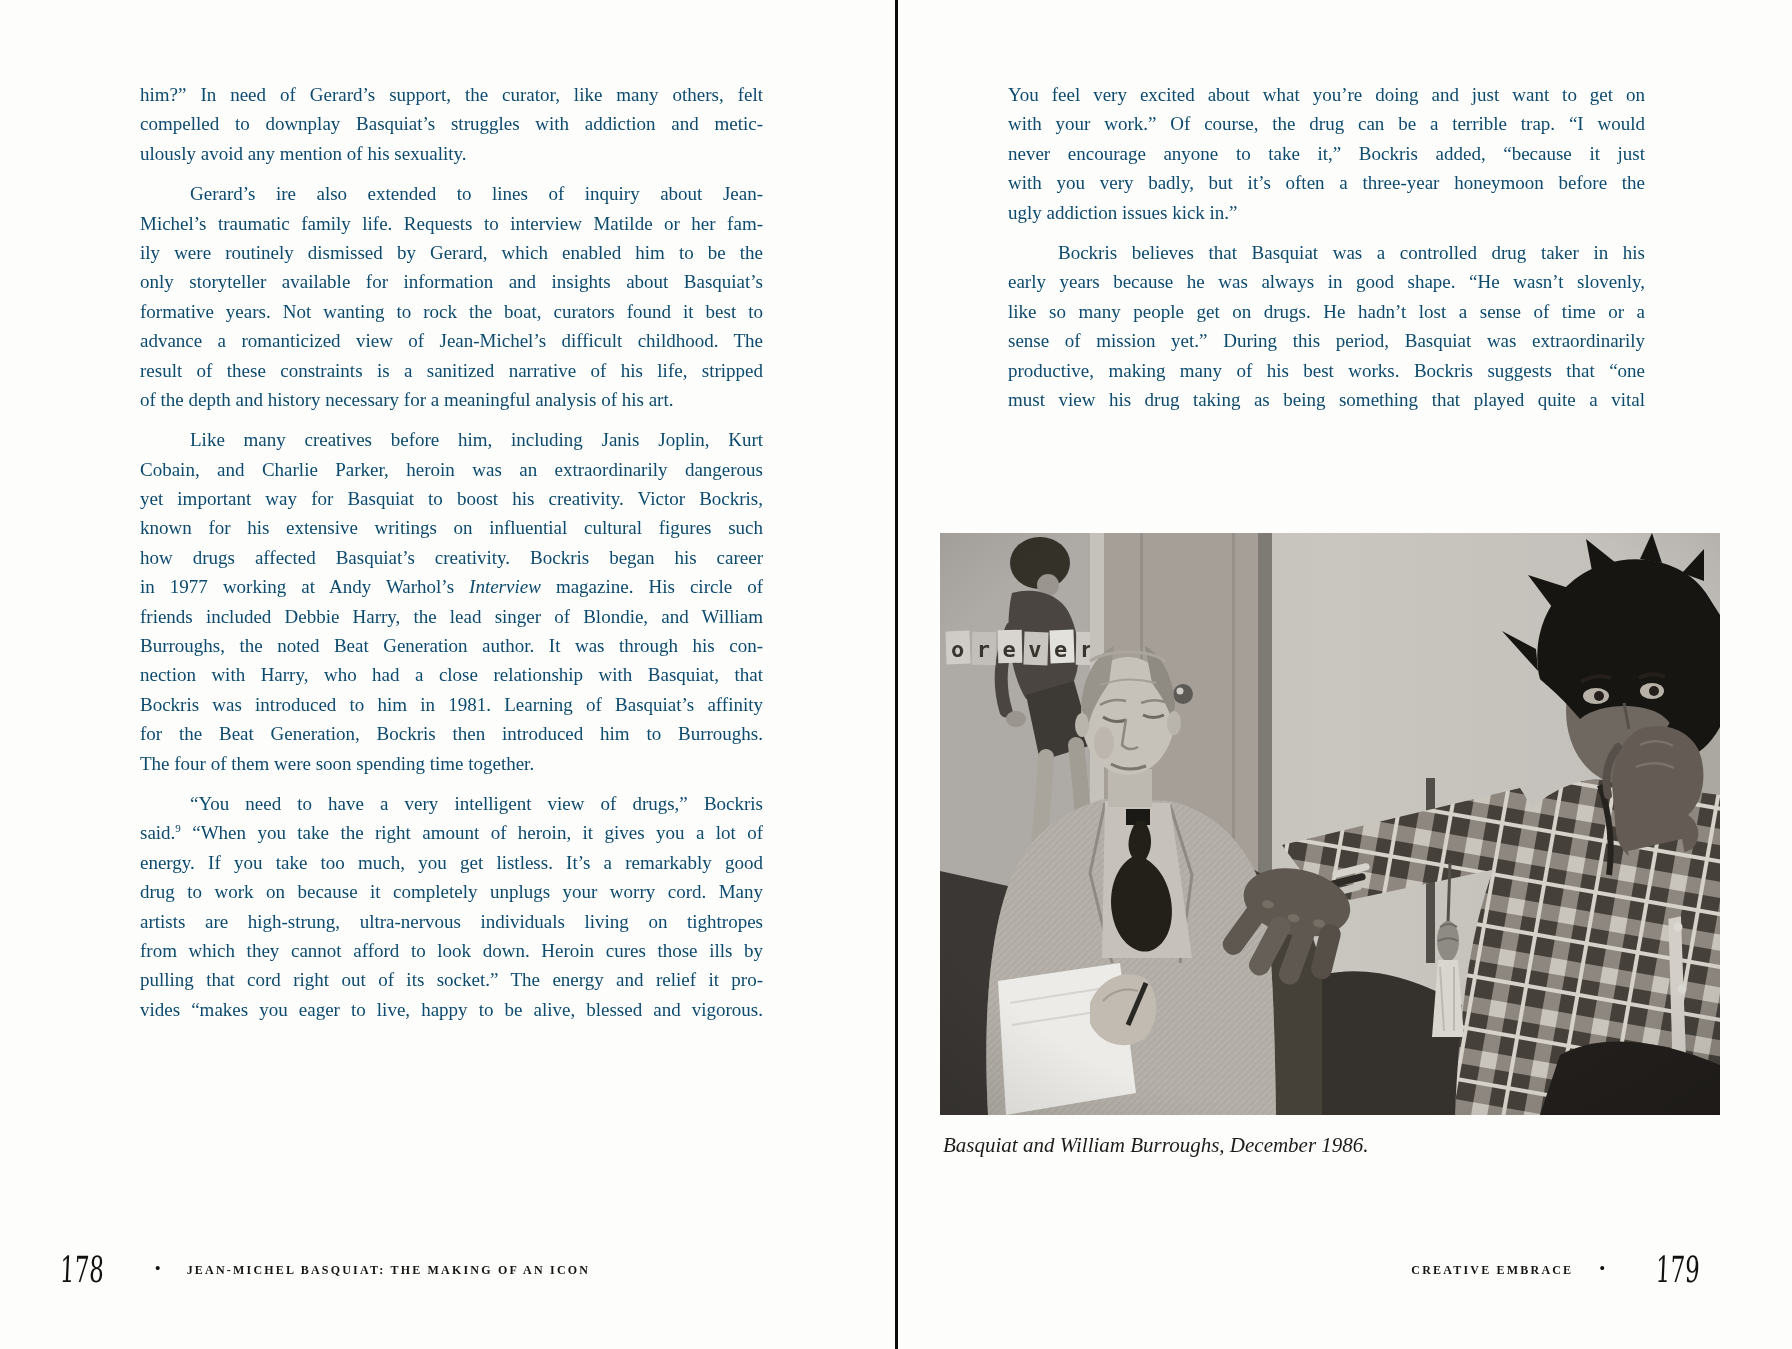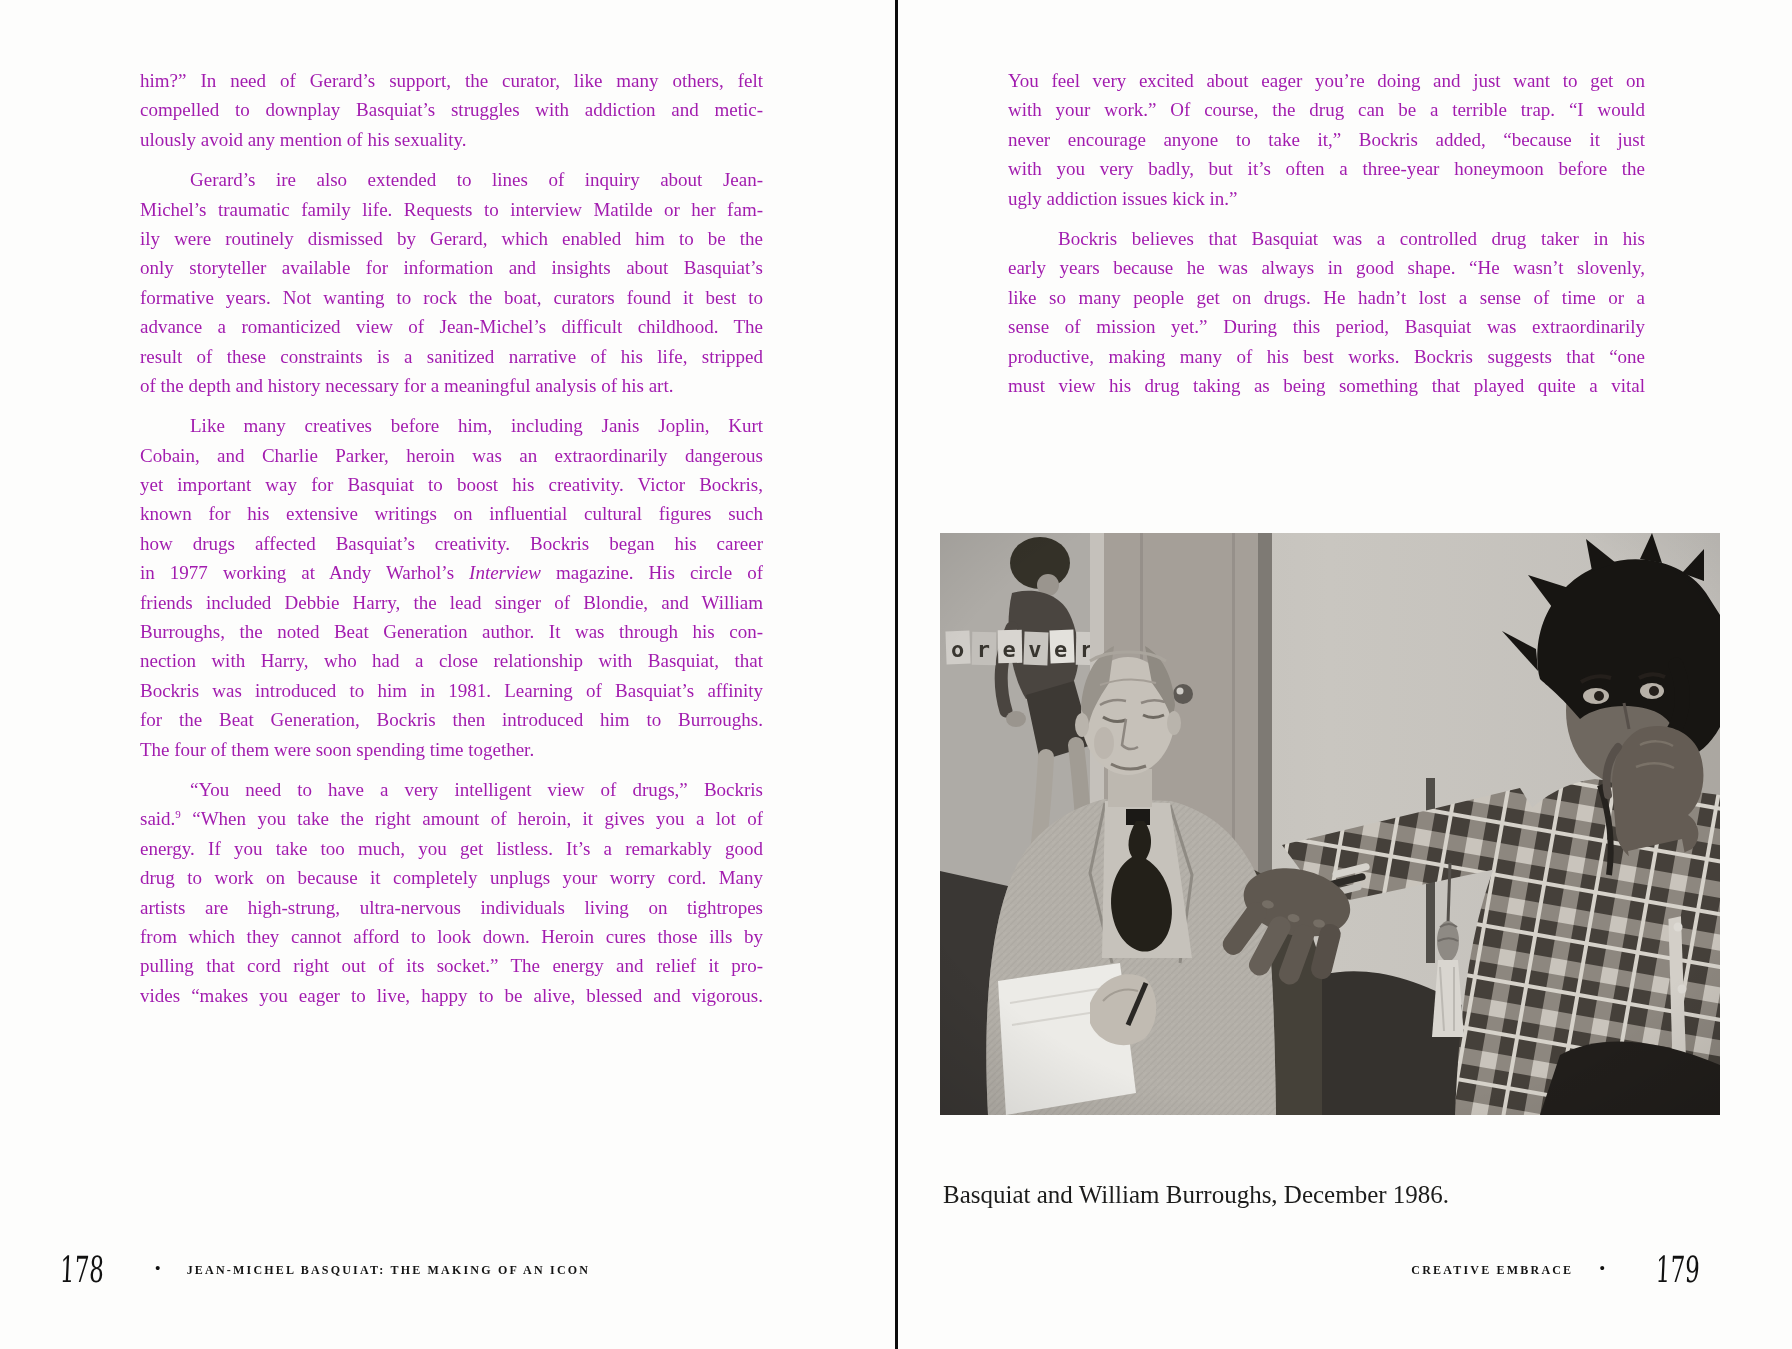--- a/index.html
+++ b/index.html
@@ -9,7 +9,7 @@
     font-family:"Liberation Serif", serif;color:#1b1b1b;
   }
   .divider{position:absolute;left:895px;top:0;width:3px;height:1349px;background:#0c0c0c;}
-  .textcol{position:absolute;top:66px;font-size:19px;line-height:29.4px;color:#a21caf;}
+  .textcol{position:absolute;top:80px;font-size:19px;line-height:29.4px;color:#0c4a6e;}
   .textcol.left{left:140px;width:623px;}
   .textcol.right{left:1008px;width:637px;}
   .line{height:29.4px;text-align:justify;text-align-last:justify;overflow:hidden;white-space:normal;}

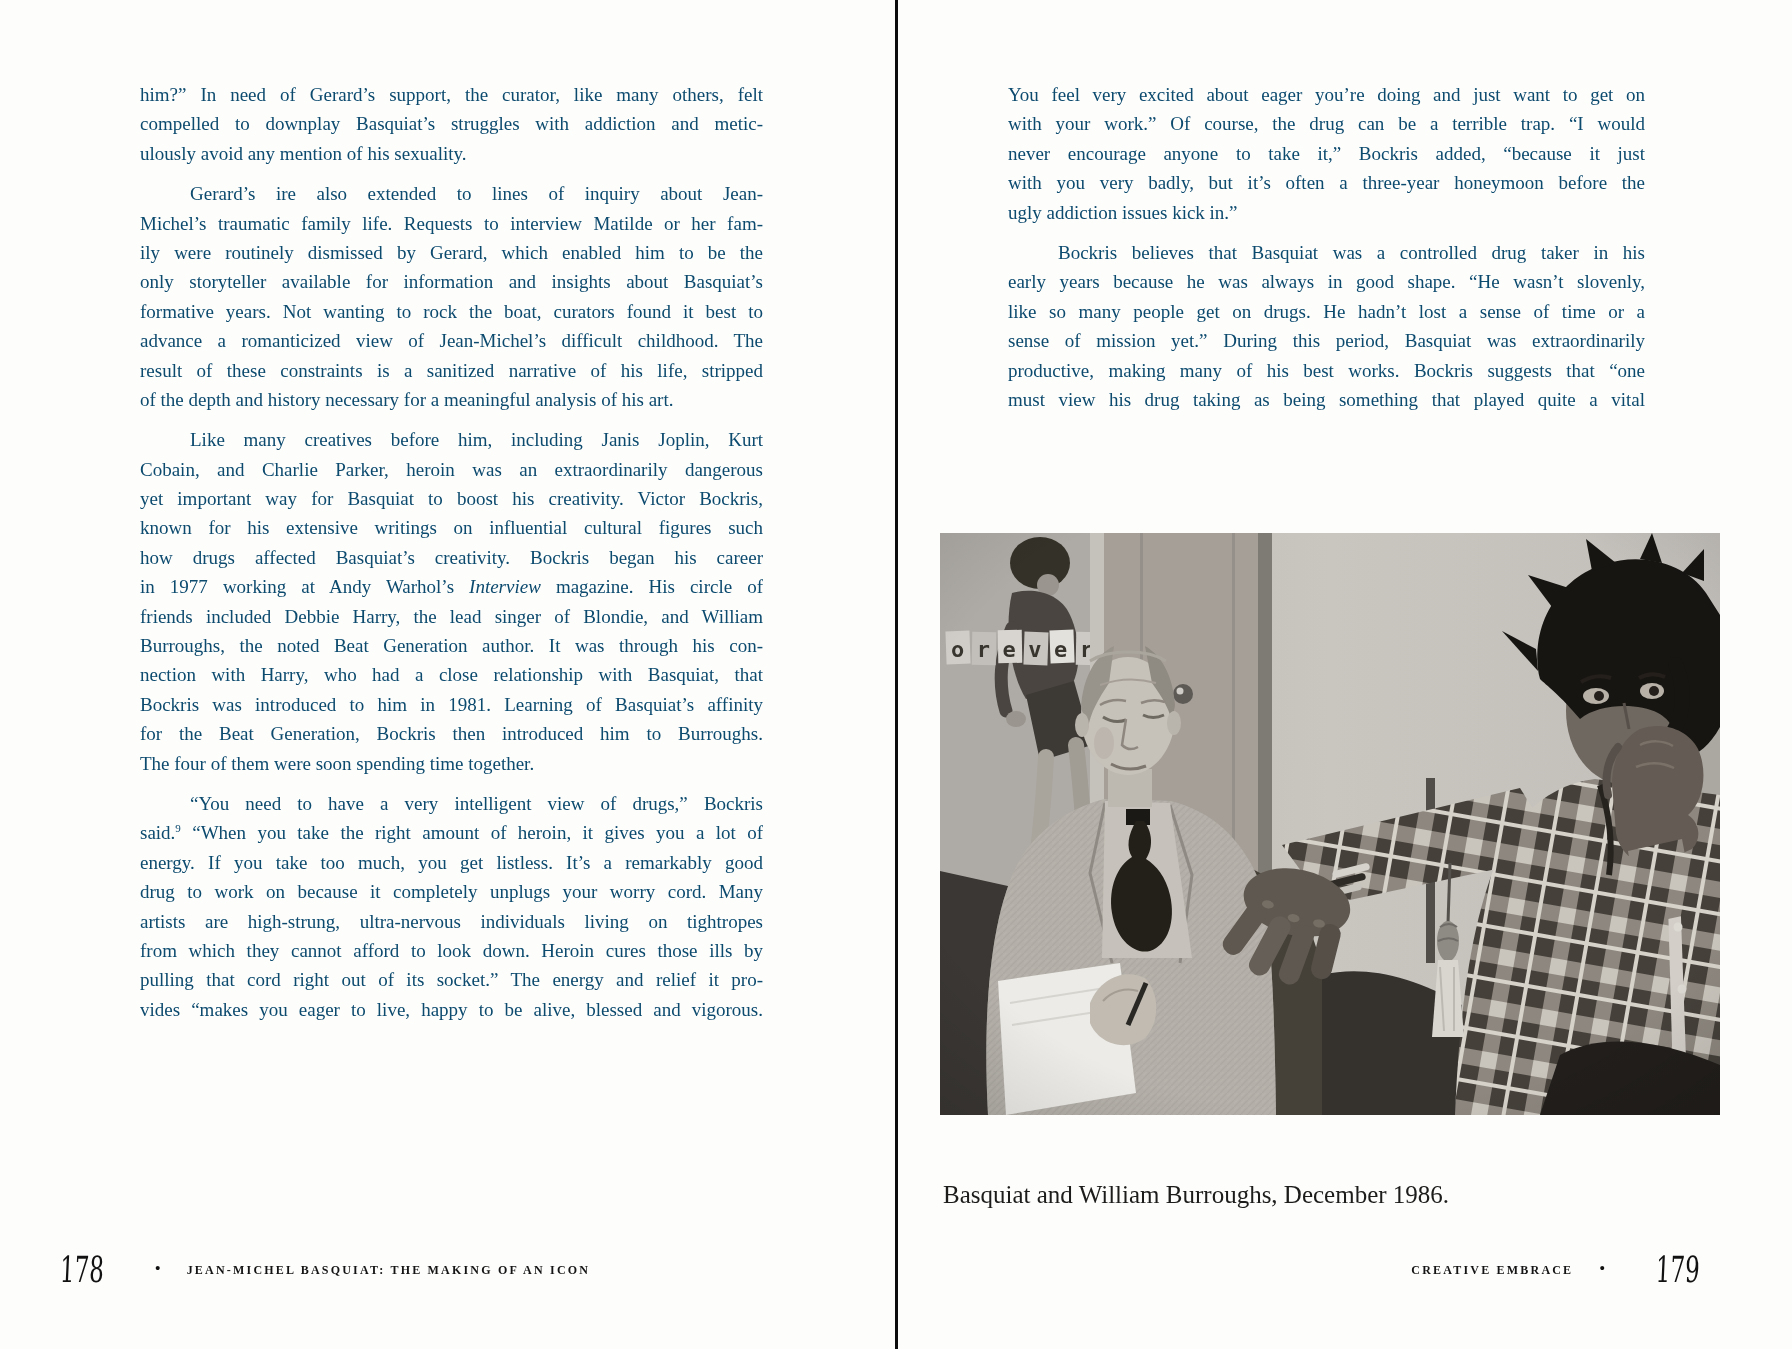--- a/index.html
+++ b/index.html
@@ -81,7 +81,7 @@
 
 <div>
   <div class="textcol right">
-      <div class="line">You feel very excited about eager you’re doing and just want to get on</div>
+      <div class="line">You feel very excited about what you’re doing and just want to get on</div>
       <div class="line">with your work.” Of course, the drug can be a terrible trap. “I would</div>
       <div class="line">never encourage anyone to take it,” Bockris added, “because it just</div>
       <div class="line">with you very badly, but it’s often a three-year honeymoon before the</div>

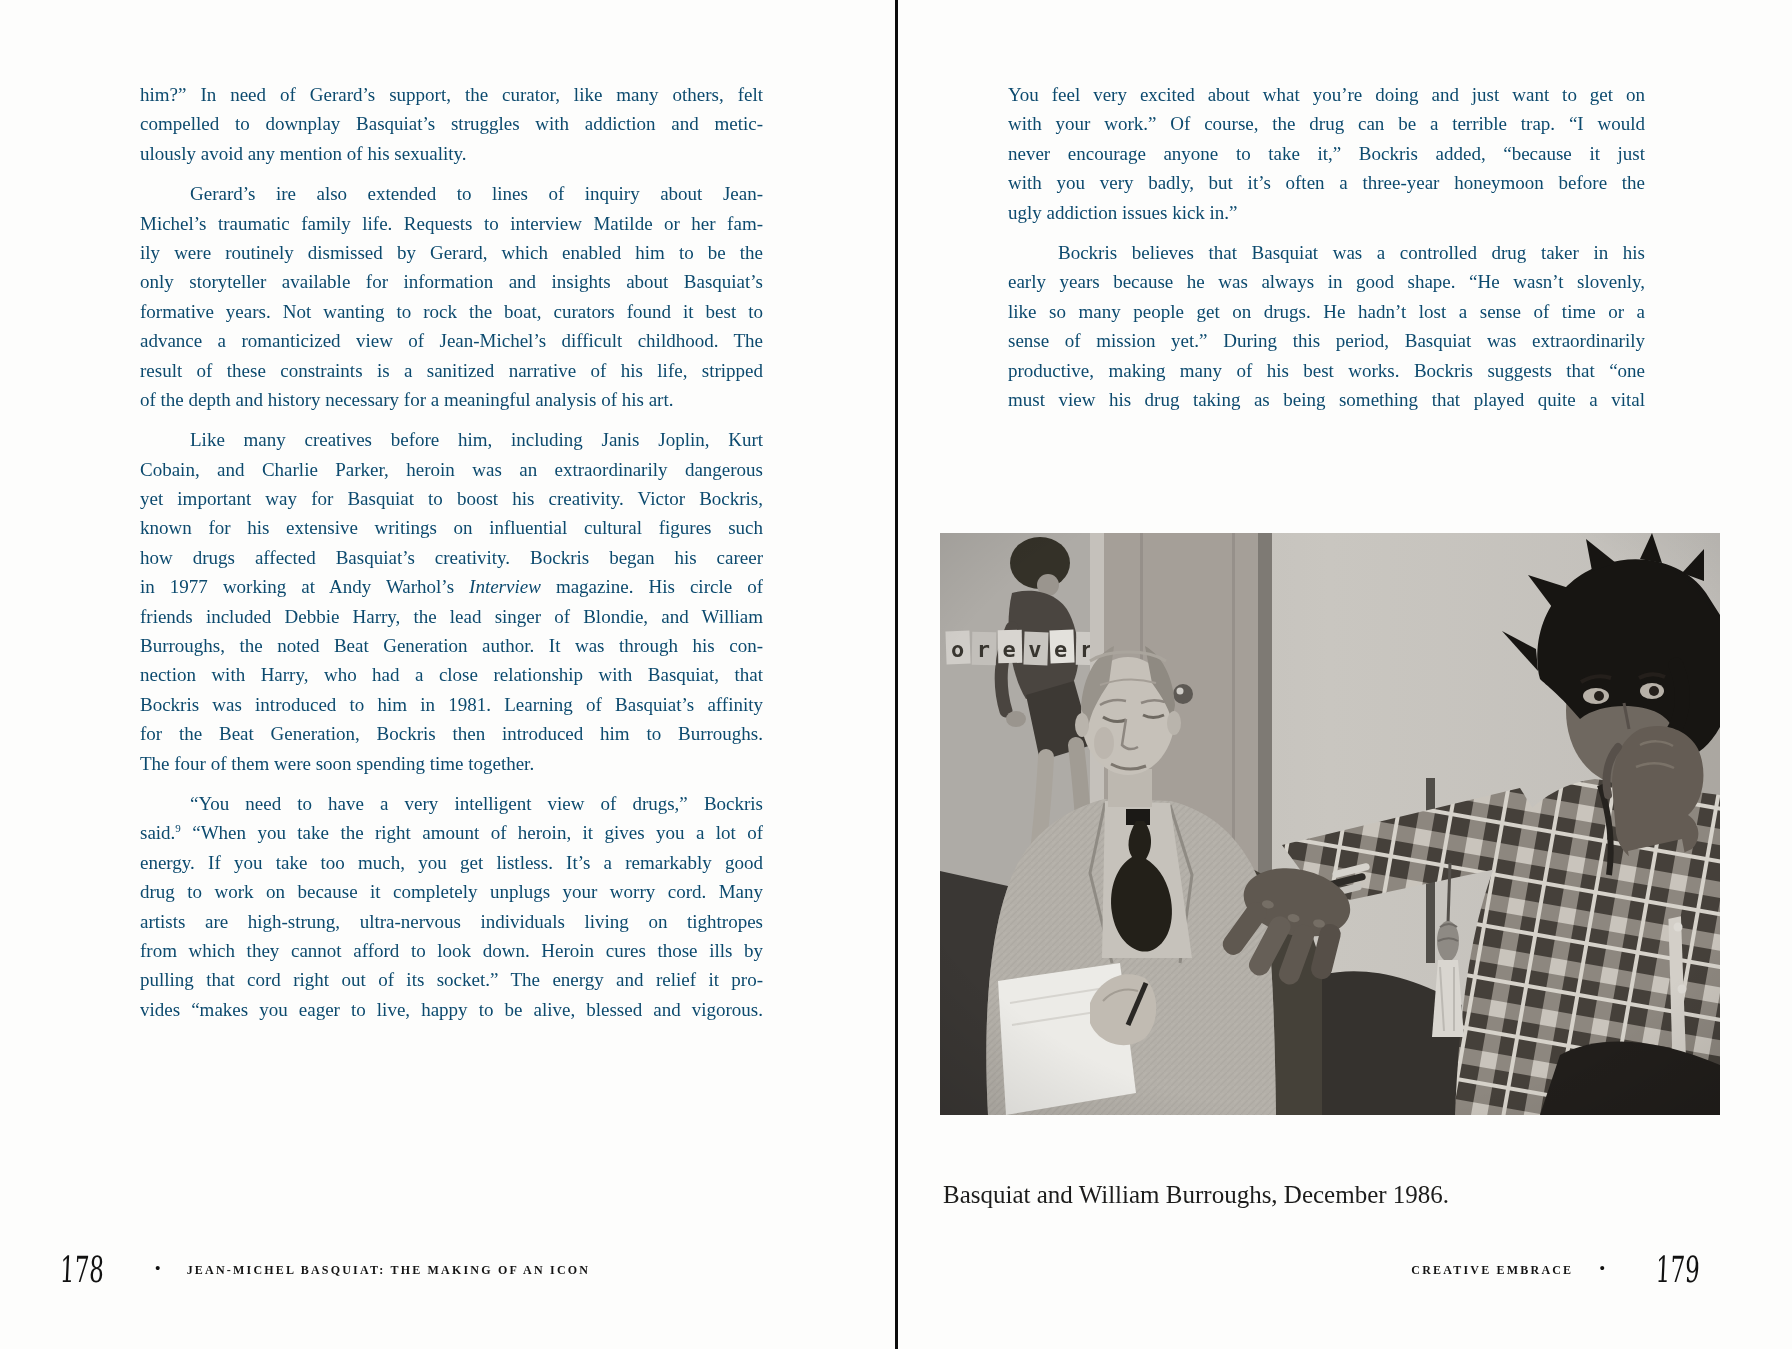--- a/index.html
+++ b/index.html
@@ -19,8 +19,8 @@
   .line i{}
 
   .photo{position:absolute;left:940px;top:533px;width:780px;height:582px;background:#c3c0bb;}
-  .caption{position:absolute;left:943px;top:1181px;width:780px;
-    font-size:25px;color:#1c1c1b;}
+  .caption{position:absolute;left:943px;top:1133px;width:780px;
+    font-style:italic;font-size:21px;color:#1c1c1b;}
 
   .footer{position:absolute;top:1243px;height:52px;display:flex;align-items:center;}
   .footer.fl{left:60px;}

